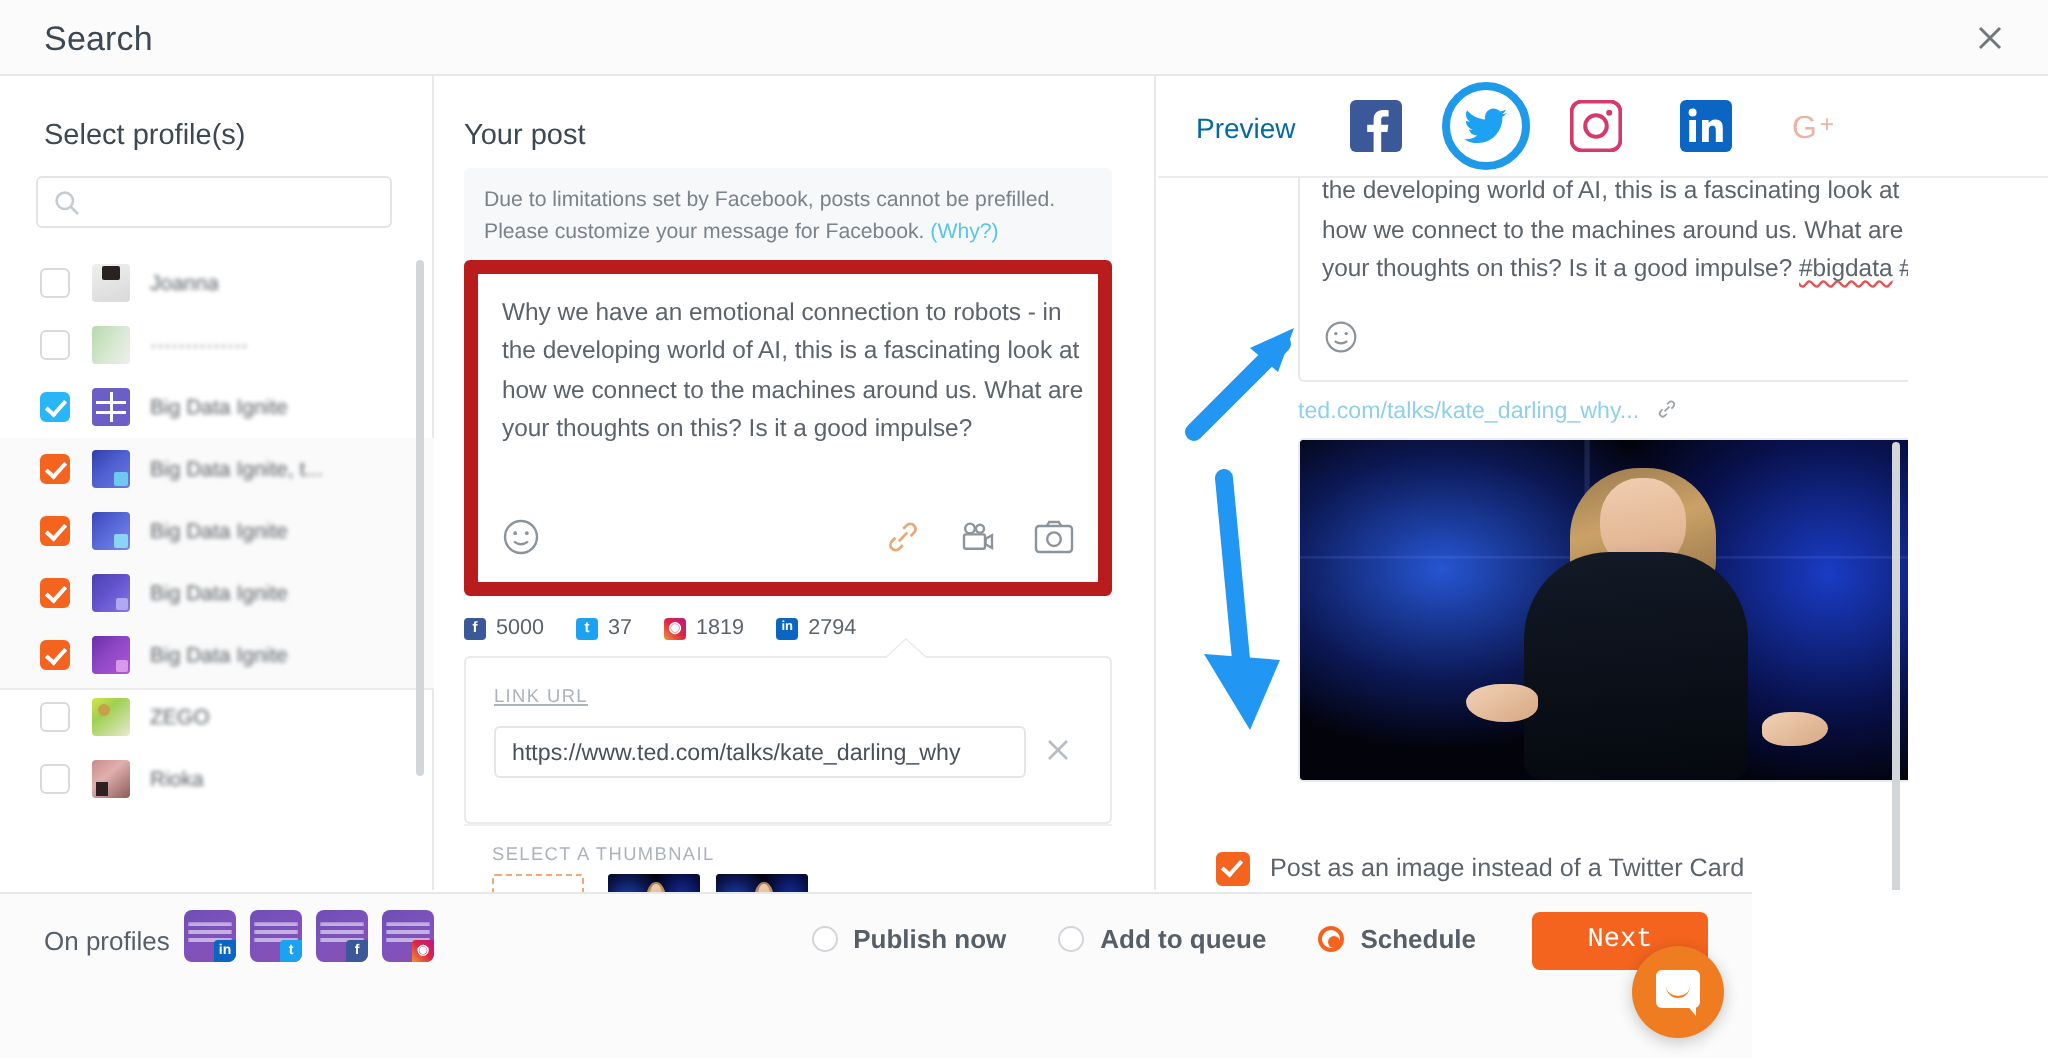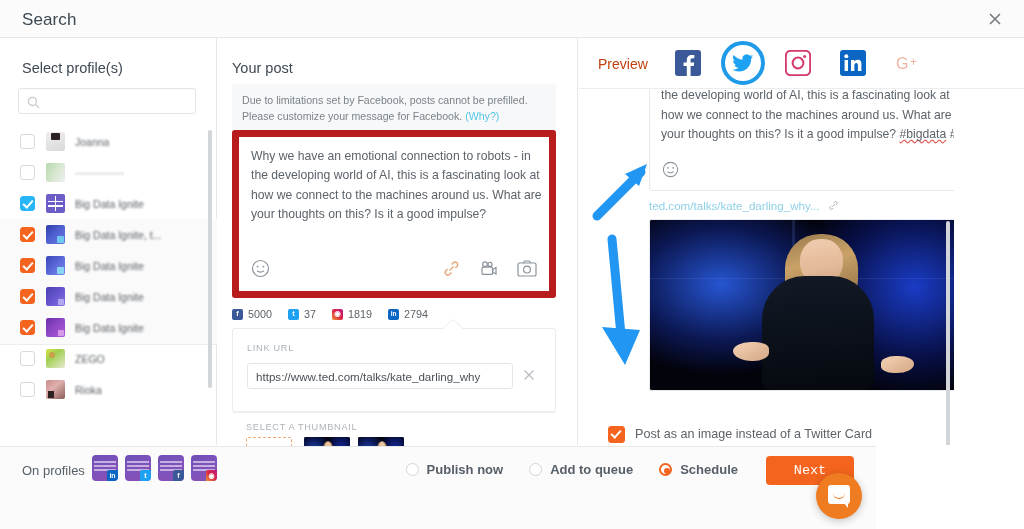--- a/index.html
+++ b/index.html
@@ -347,7 +347,7 @@
     position: absolute; left: 0; top: 0; width: 445px; height: 51px;
     border-bottom: 1px solid #ececec; background: #fff;
   }
-  .prev-title { position: absolute; left: 19px; top: 18px; font-size: 14px; color: #c2410c; }
+  .prev-title { position: absolute; left: 19px; top: 18px; font-size: 14px; color: #0369a1; }
   .soc-tab {
     position: absolute; top: 12px; width: 26px; height: 26px; cursor: pointer;
   }

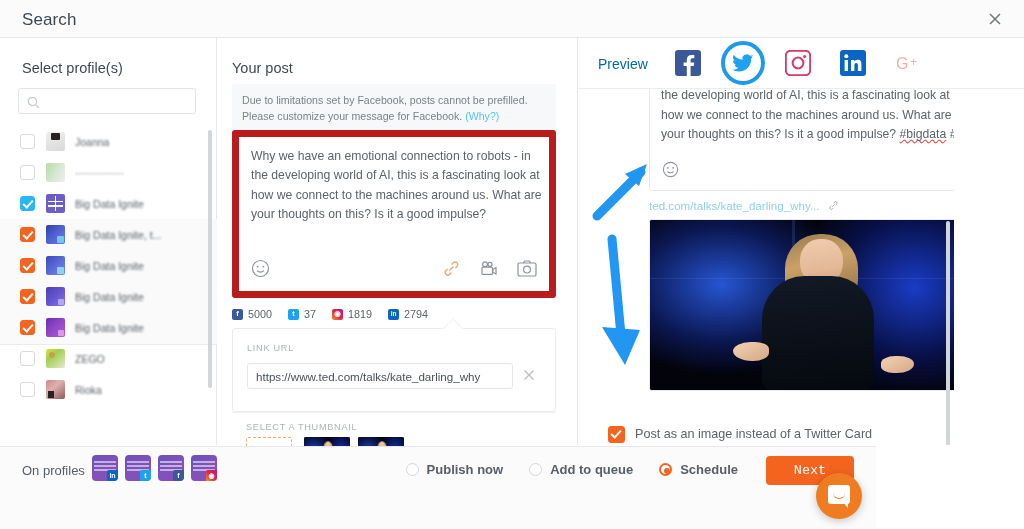--- a/index.html
+++ b/index.html
@@ -551,7 +551,7 @@
     </div>
 
     <div class="link-card">
-      <div class="lbl-small" style="left:14px; top:14px;">LINK URL</div>
+      <div class="lbl-small" style="left:14px; top:14px;text-decoration:underline;">LINK URL</div>
       <input class="url-input" type="text" value="https://www.ted.com/talks/kate_darling_why" style="">
       <span class="url-clear">
         <svg width="16" height="16" viewBox="0 0 16 16">

